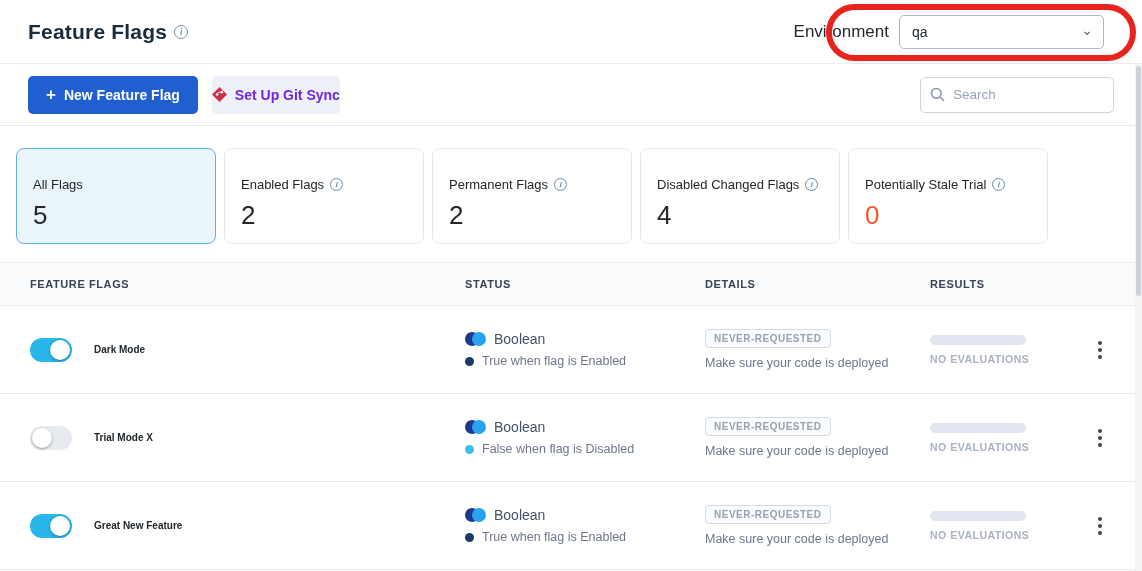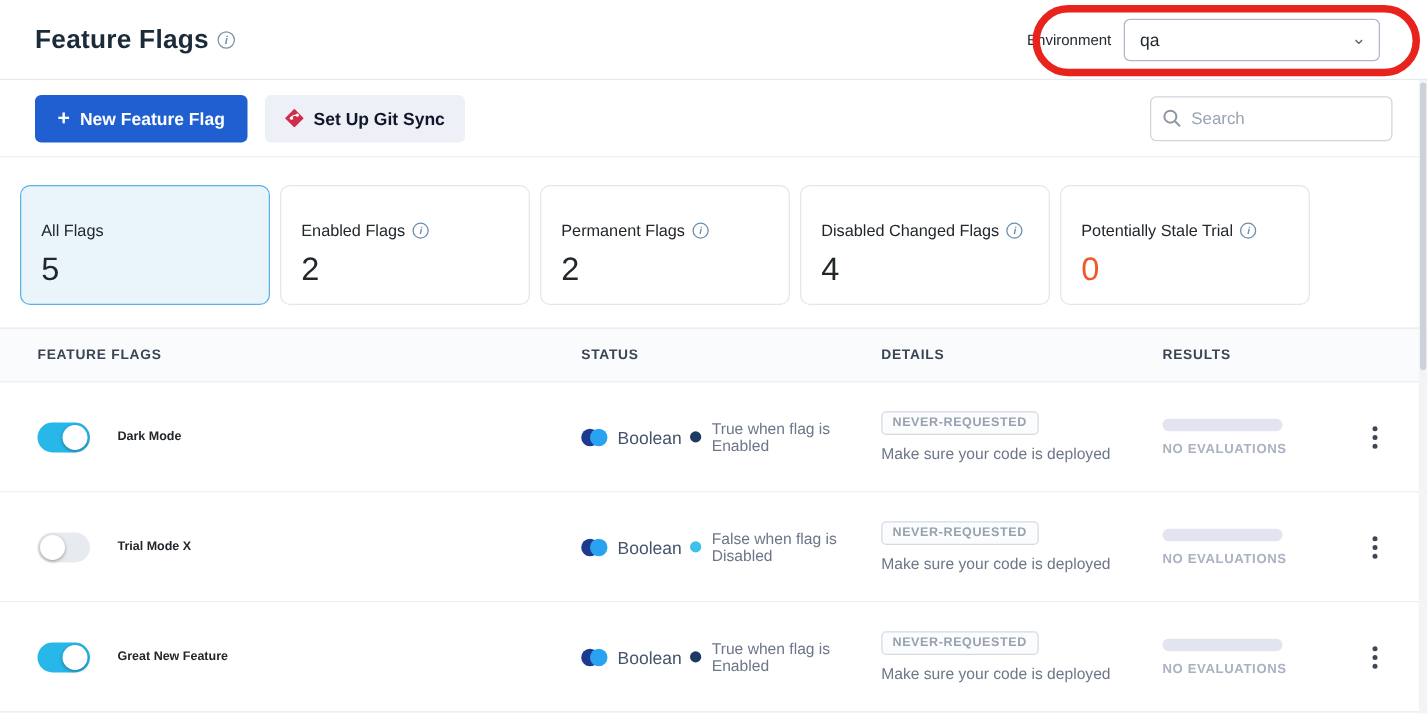--- a/index.html
+++ b/index.html
@@ -30,7 +30,7 @@
     cursor:pointer; flex:0 0 auto;
   }
   .env-wrap { display:flex; align-items:center; gap:10px; margin-right:10px; }
-  .env-label { font-size:12px; color:#22292f; }
+  .env-label { font-size:17px; color:#22292f; }
   .env-select {
     width:205px; height:34px;
     border:1px solid #b0b6c9; border-radius:5px;

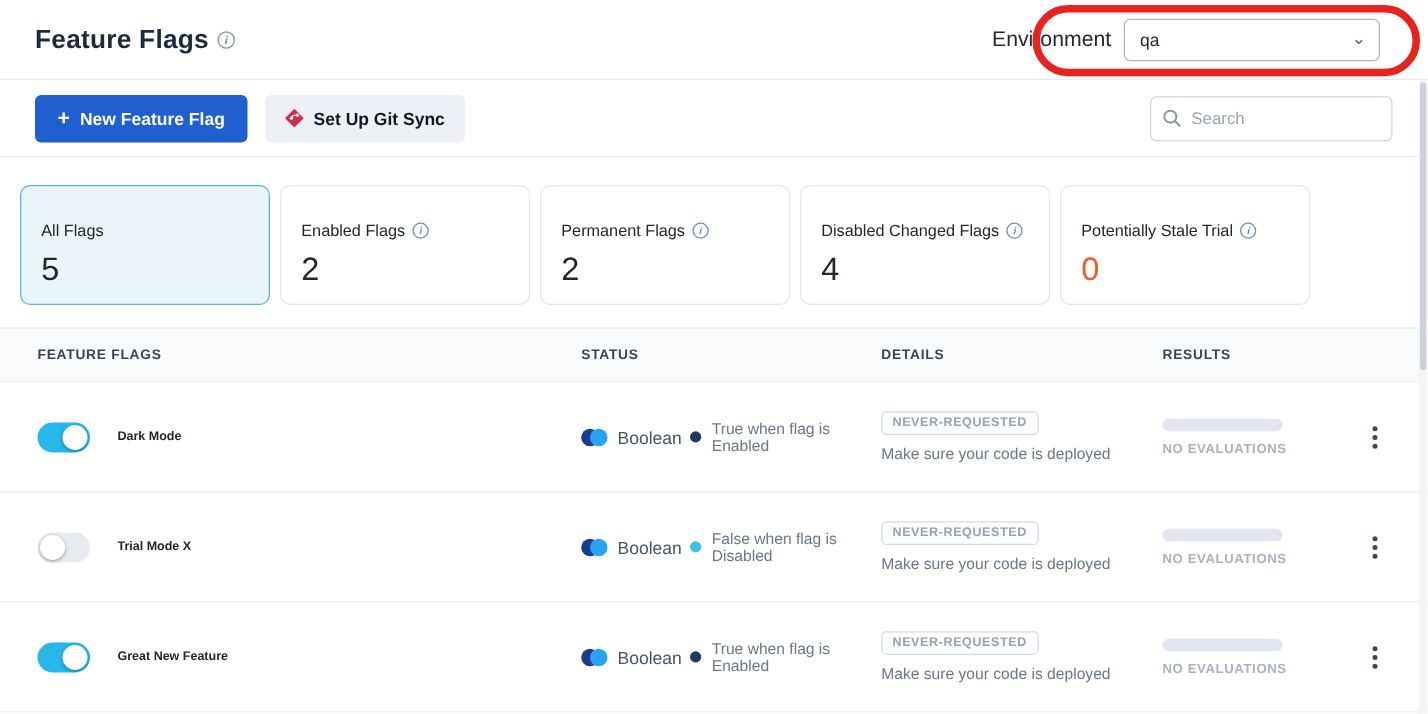--- a/index.html
+++ b/index.html
@@ -67,9 +67,9 @@
   }
   .plus-glyph { font-size:17px; font-weight:bold; line-height:1; }
   .btn-secondary {
-    background:#eef0f7; color:#0f172a;
+    background:#eef0f7; color:#6d28d9;
     border:none; border-radius:5px;
-    height:38px; padding:0 16px;
+    height:38px; padding:0 0;
     font-size:14px; font-weight:bold;
     display:inline-flex; align-items:center; gap:8px;
     cursor:pointer; font-family:inherit;

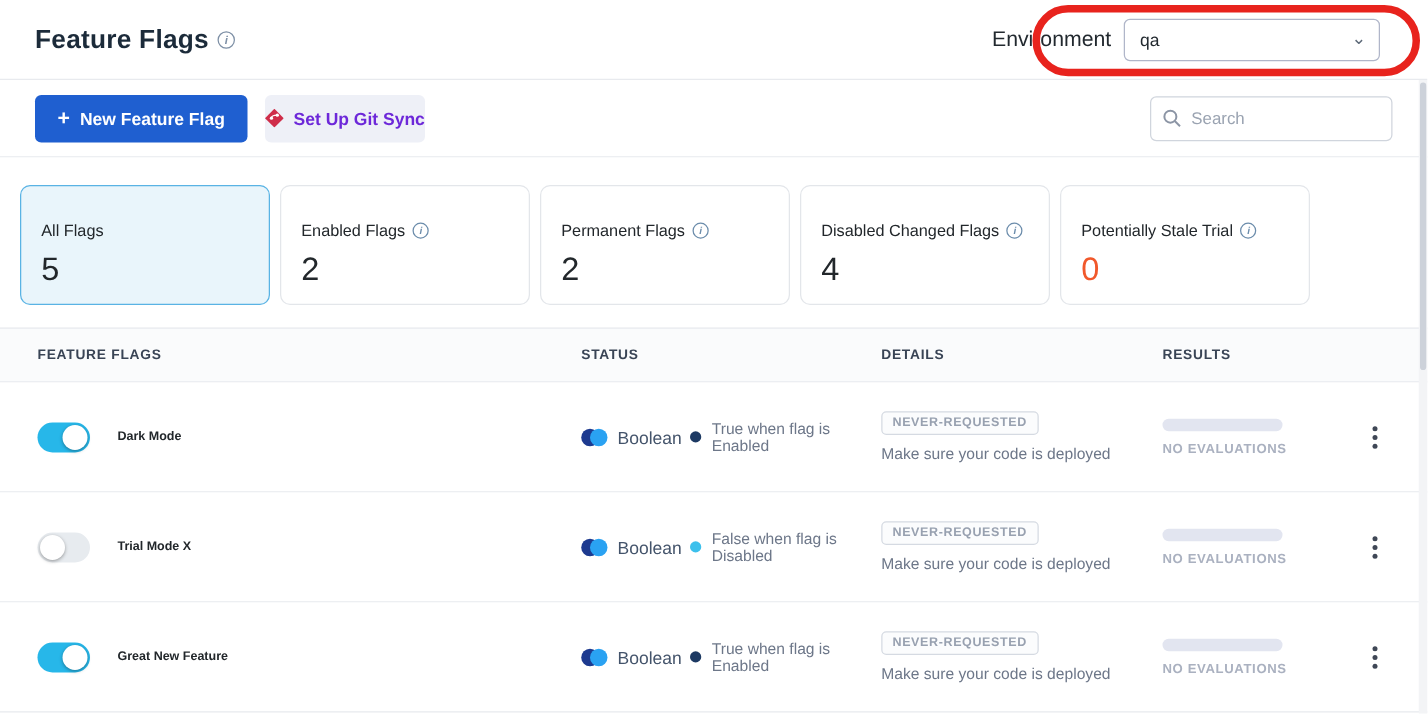--- a/index.html
+++ b/index.html
@@ -151,7 +151,7 @@
   .switch.on .knob { left:20px; }
   .flag-name { font-size:10px; font-weight:bold; color:#22272b; }
 
-  .details-cell { display:flex; flex-direction:row; gap:7px; }
+  .details-cell { display:flex; flex-direction:column; gap:7px; }
   .detail-line1 { display:flex; align-items:center; gap:8px; font-size:14px; color:#44546b; font-weight:500; }
   .bool-icon { display:inline-flex; align-items:center; }
   .bool-icon .c1 { width:14px; height:14px; border-radius:50%; background:#1d3a8f; display:inline-block; }

